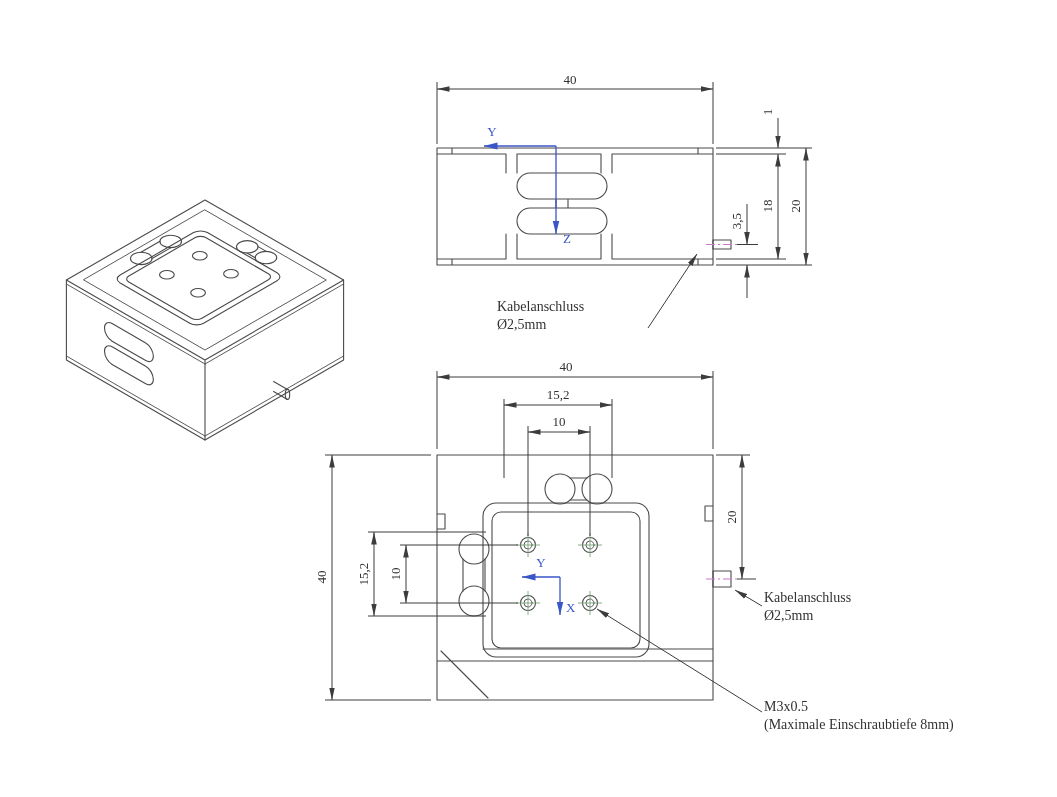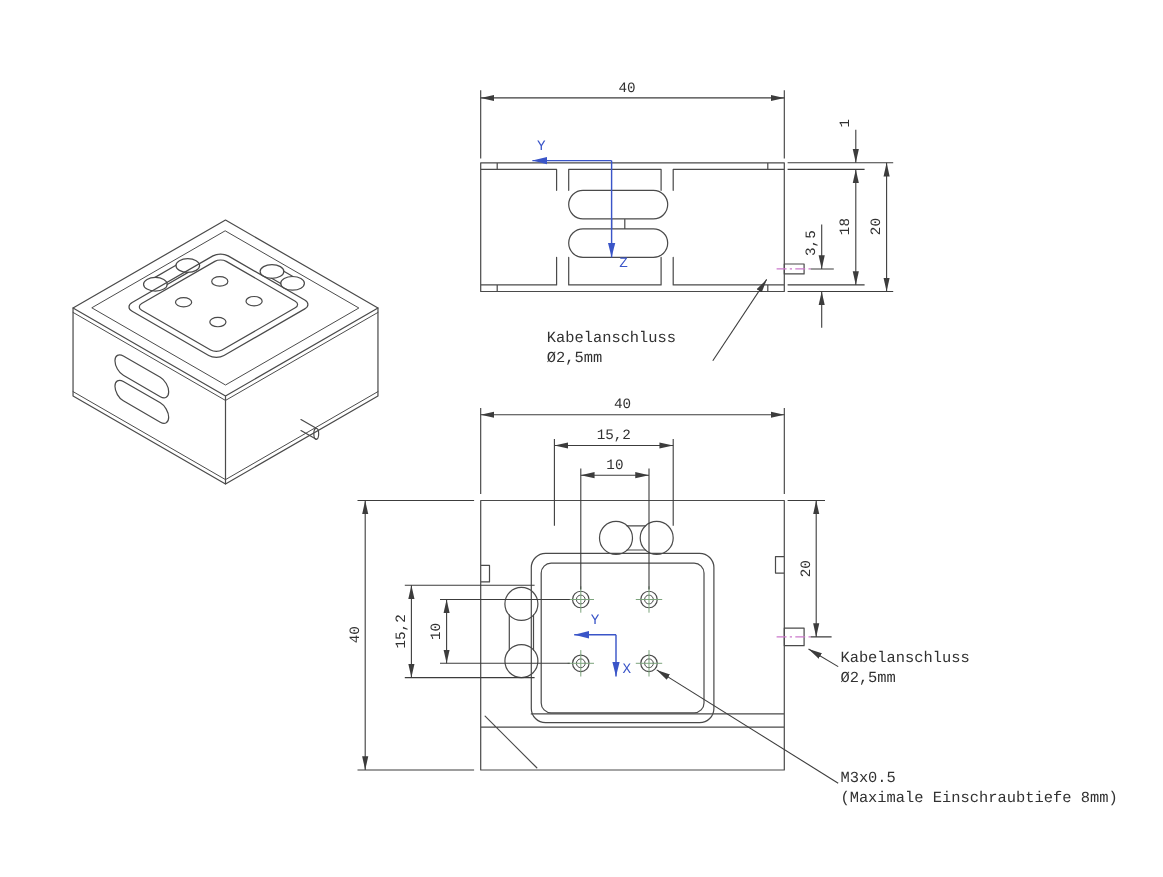--- a/index.html
+++ b/index.html
@@ -4,7 +4,7 @@
 <style>
   html,body{margin:0;padding:0;background:#fff;}
   .canvas{position:relative;width:1057px;height:797px;background:var(--bg,#ffffff);
-          font-family:Liberation Mono, monospace;overflow:hidden;}
+          font-family:Liberation Serif, serif;overflow:hidden;}
   svg{position:absolute;left:0;top:0;}
   .part{stroke:var(--line,#4a4a4a);fill:none;stroke-width:1.1;stroke-linejoin:round;stroke-linecap:round;}
   .thin{stroke-width:0.9;}

